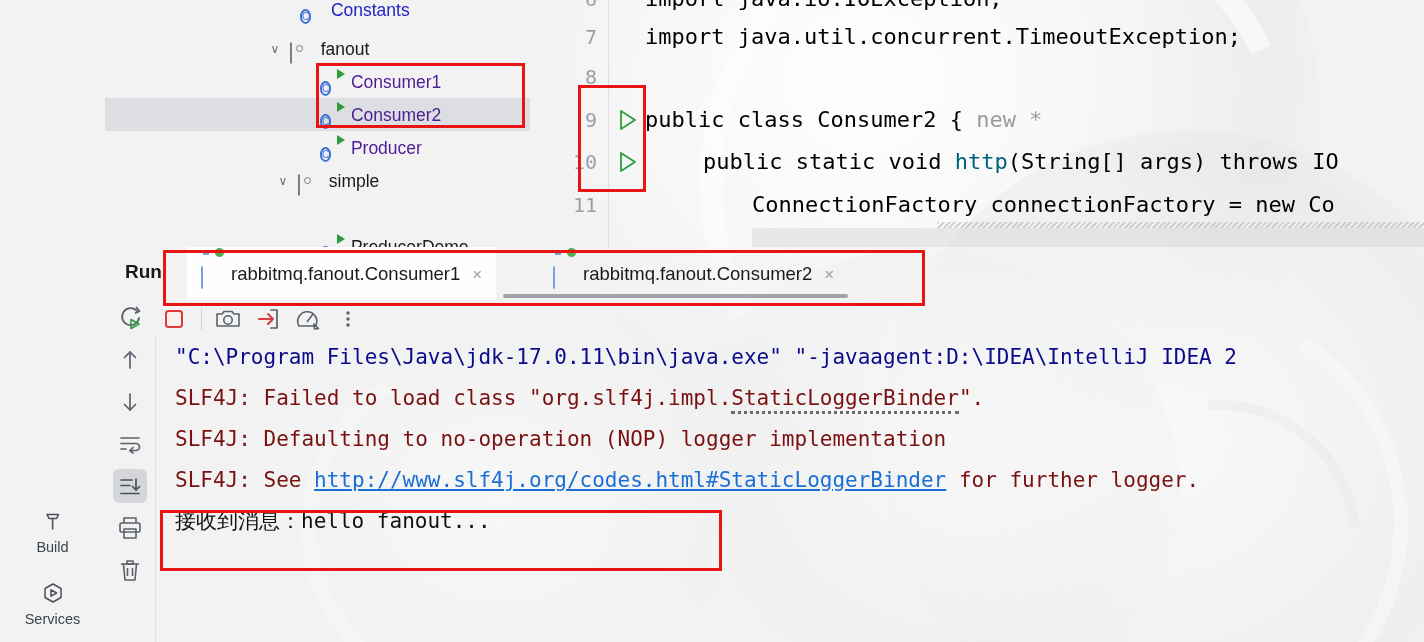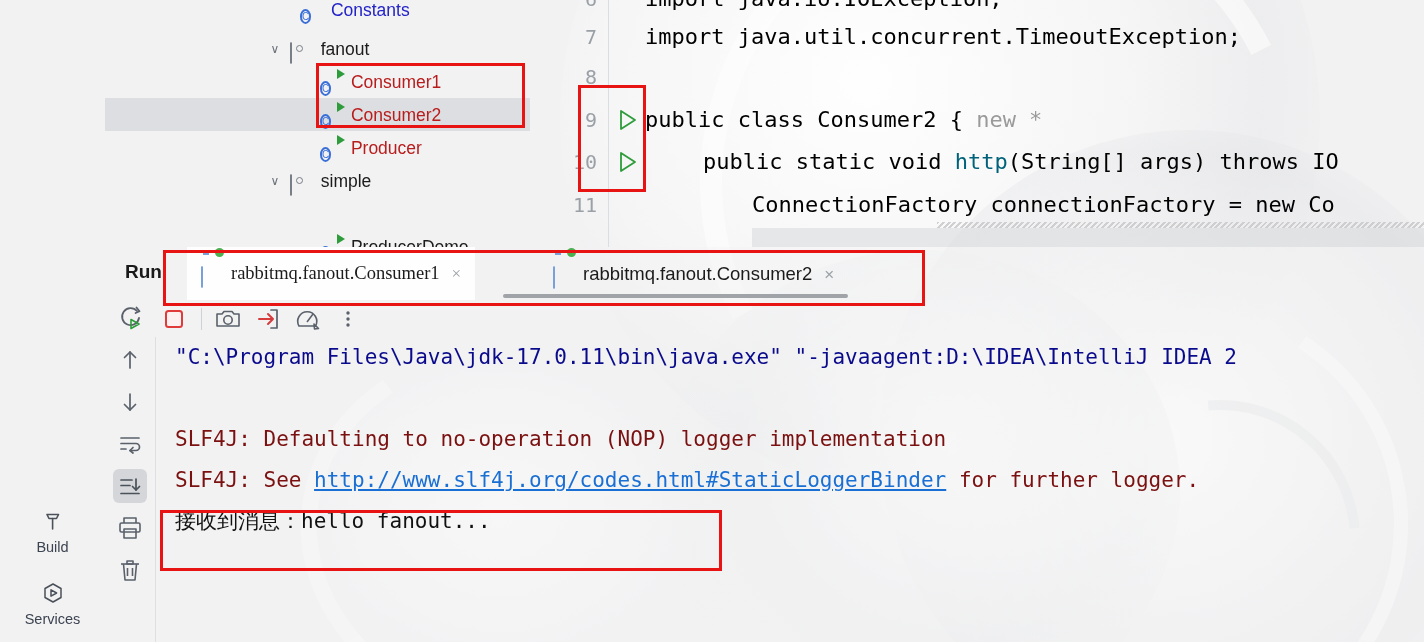--- a/index.html
+++ b/index.html
@@ -54,7 +54,7 @@
   .ic-folder{width:19px;height:15px;border:1.6px solid #787f87;border-radius:2.5px;margin-top:4px;box-sizing:border-box;}
   .ic-folder::after{content:"";position:absolute;left:6px;top:8px;width:5px;height:5px;border:1.6px solid #787f87;border-radius:50%;}
 
-  .nm-green{color:#b91c1c;}
+  .nm-green{color:#4c1d95;}
   .nm-blue{color:#2323c8;}
   .nm-dark{color:#1b1b1b;}
 

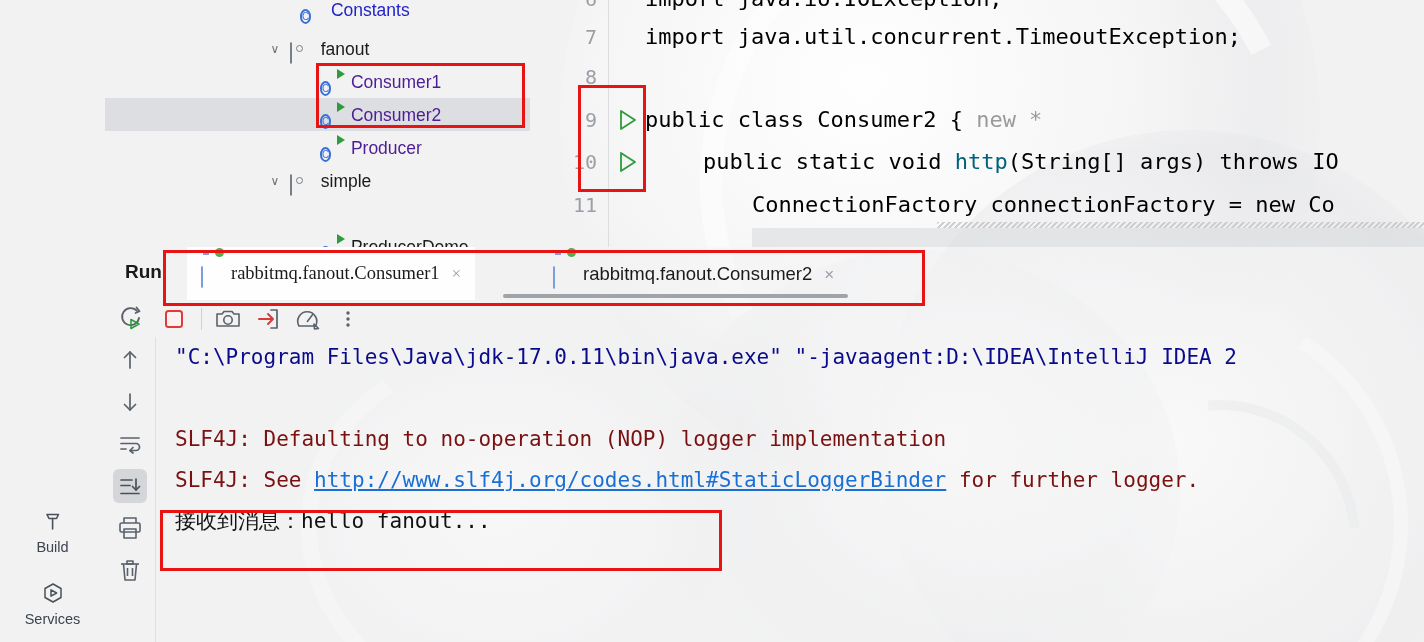--- a/index.html
+++ b/index.html
@@ -190,7 +190,7 @@
       <span class="nm nm-green">Producer</span>
     </div>
 
-    <div class="tree-row" style="top:164px;left:160px">
+    <div class="tree-row" style="top:164px;left:168px">
       <span class="tw">∨</span>
       <span class="ic"><span class="ic-folder"></span></span>
       <span class="nm nm-dark">simple</span>

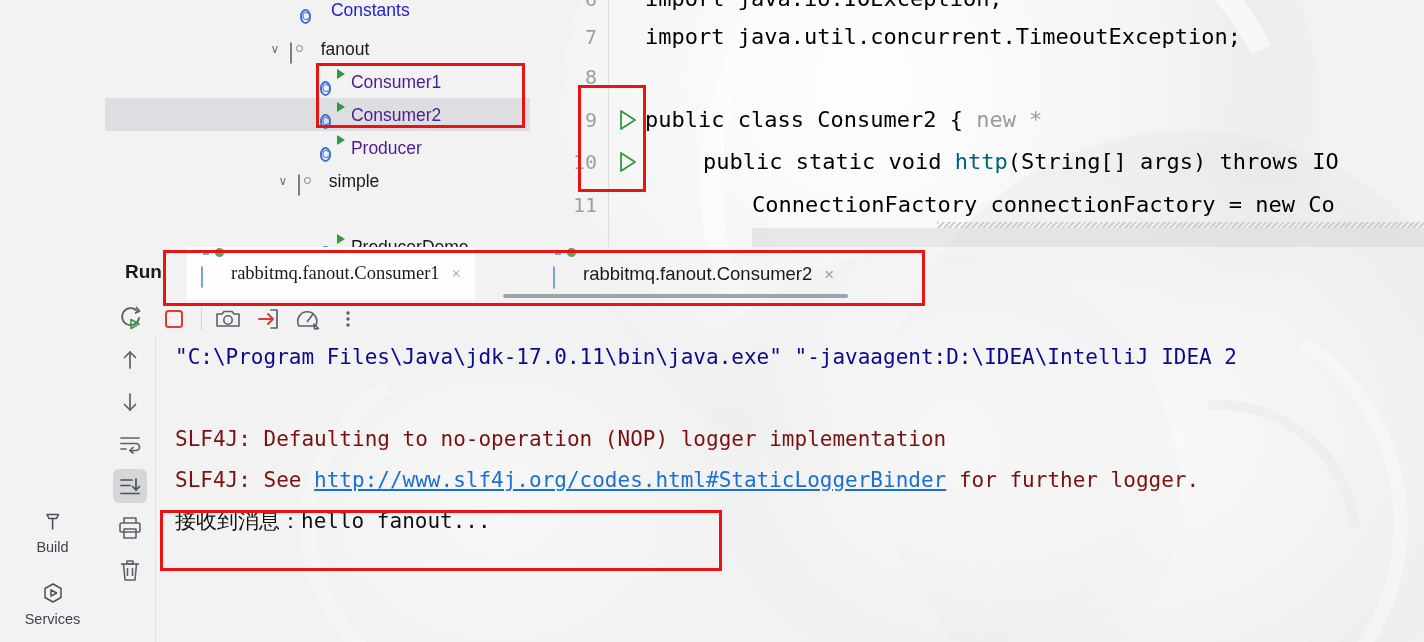--- a/index.html
+++ b/index.html
@@ -82,7 +82,7 @@
   .run-title{position:absolute;left:20px;top:14px;font-size:19px;font-weight:bold;color:#1a1a1a;}
   .tabs{position:absolute;left:82px;top:0;height:53px;}
   .tab{position:absolute;top:0;height:53px;line-height:53px;white-space:nowrap;font-size:18.5px;color:#1b1b1b;}
-  .tab.active{background:rgba(255,255,255,.92);font-family:Liberation Serif, serif;}
+  .tab.active{background:rgba(255,255,255,.92);}
   .tab .ticon{display:inline-block;width:20px;height:20px;vertical-align:-4px;margin-right:10px;position:relative;}
   .tab .tclose{display:inline-block;margin-left:12px;color:#9aa0a6;font-size:17px;}
   .tab-underline{position:absolute;top:47px;height:4px;background:#a0a3a8;border-radius:2px;}

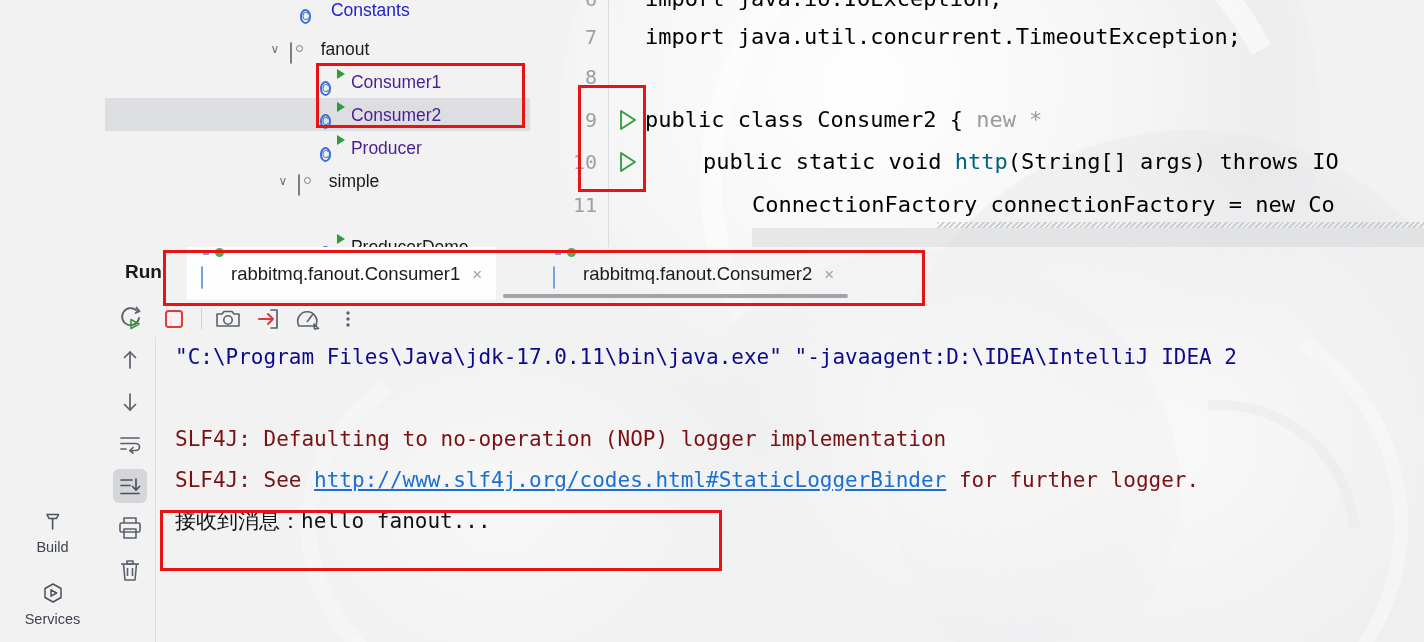--- a/index.html
+++ b/index.html
@@ -387,6 +387,9 @@
         <span class="c-cmd">"C:\Program Files\Java\jdk-17.0.11\bin\java.exe" "-javaagent:D:\IDEA\IntelliJ IDEA 2</span>
       </div>
 
+      <div class="cline" style="top:41px">
+        <span class="c-err">SLF4J: Failed to load class "org.slf4j.impl.</span><span class="c-err dotted-underline">StaticLoggerBinder</span><span class="c-err">".</span>
+      </div>
 
       <div class="cline" style="top:82px">
         <span class="c-err">SLF4J: Defaulting to no-operation (NOP) logger implementation</span>

